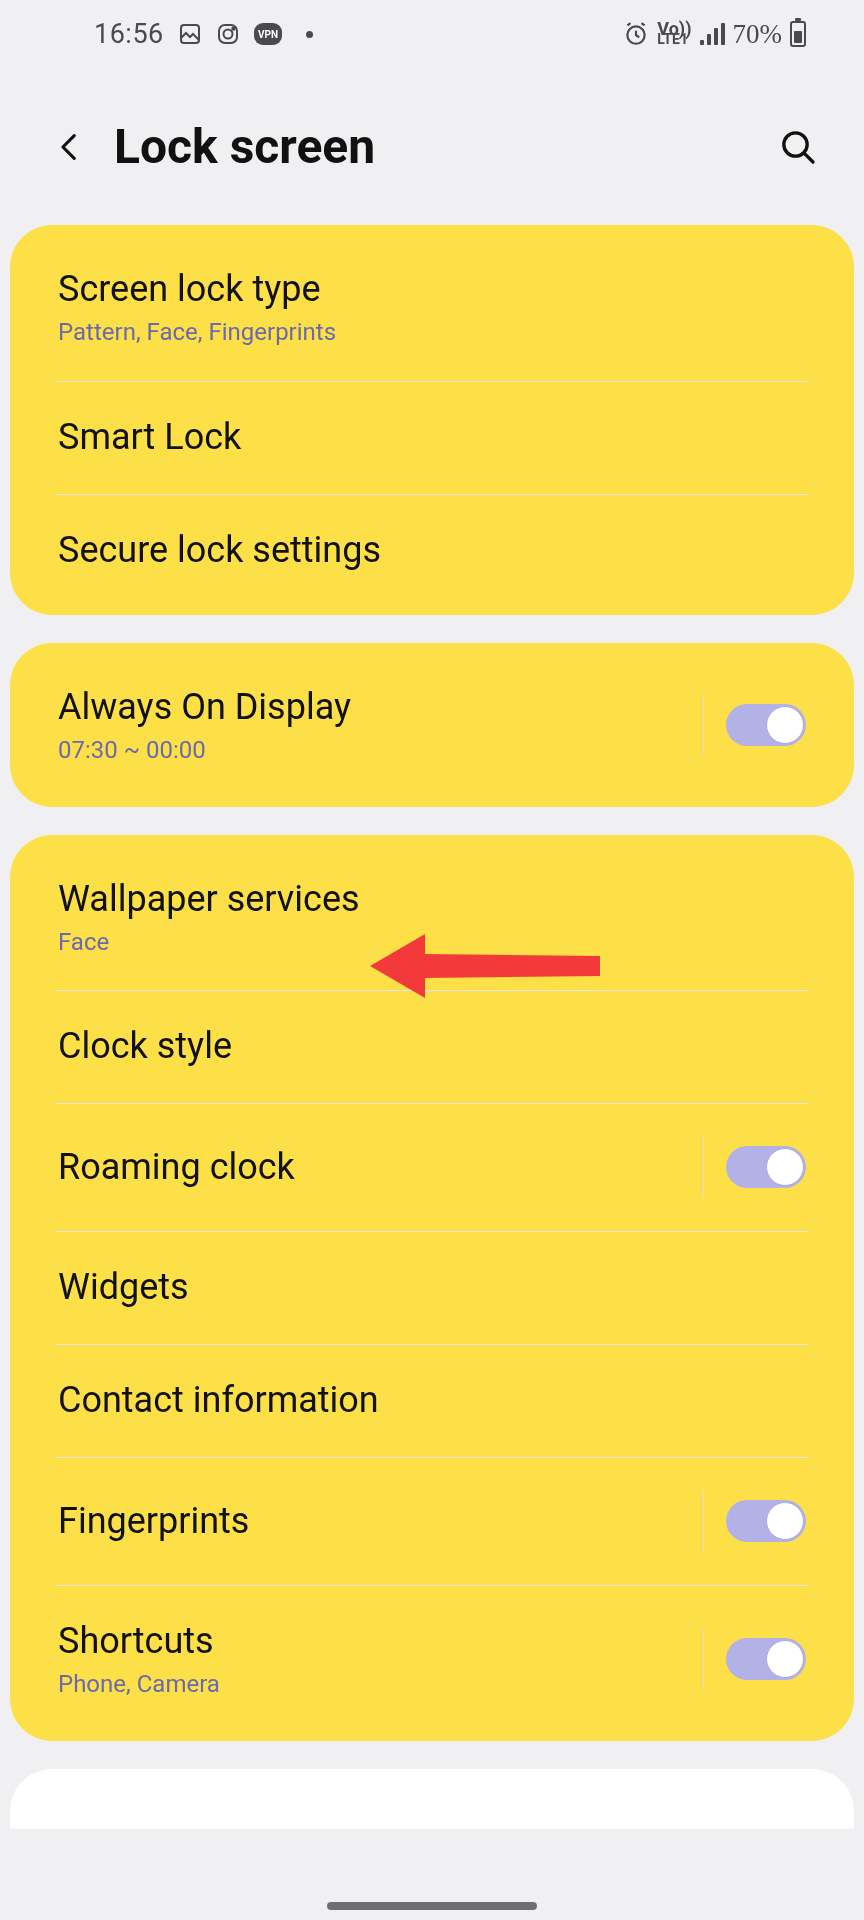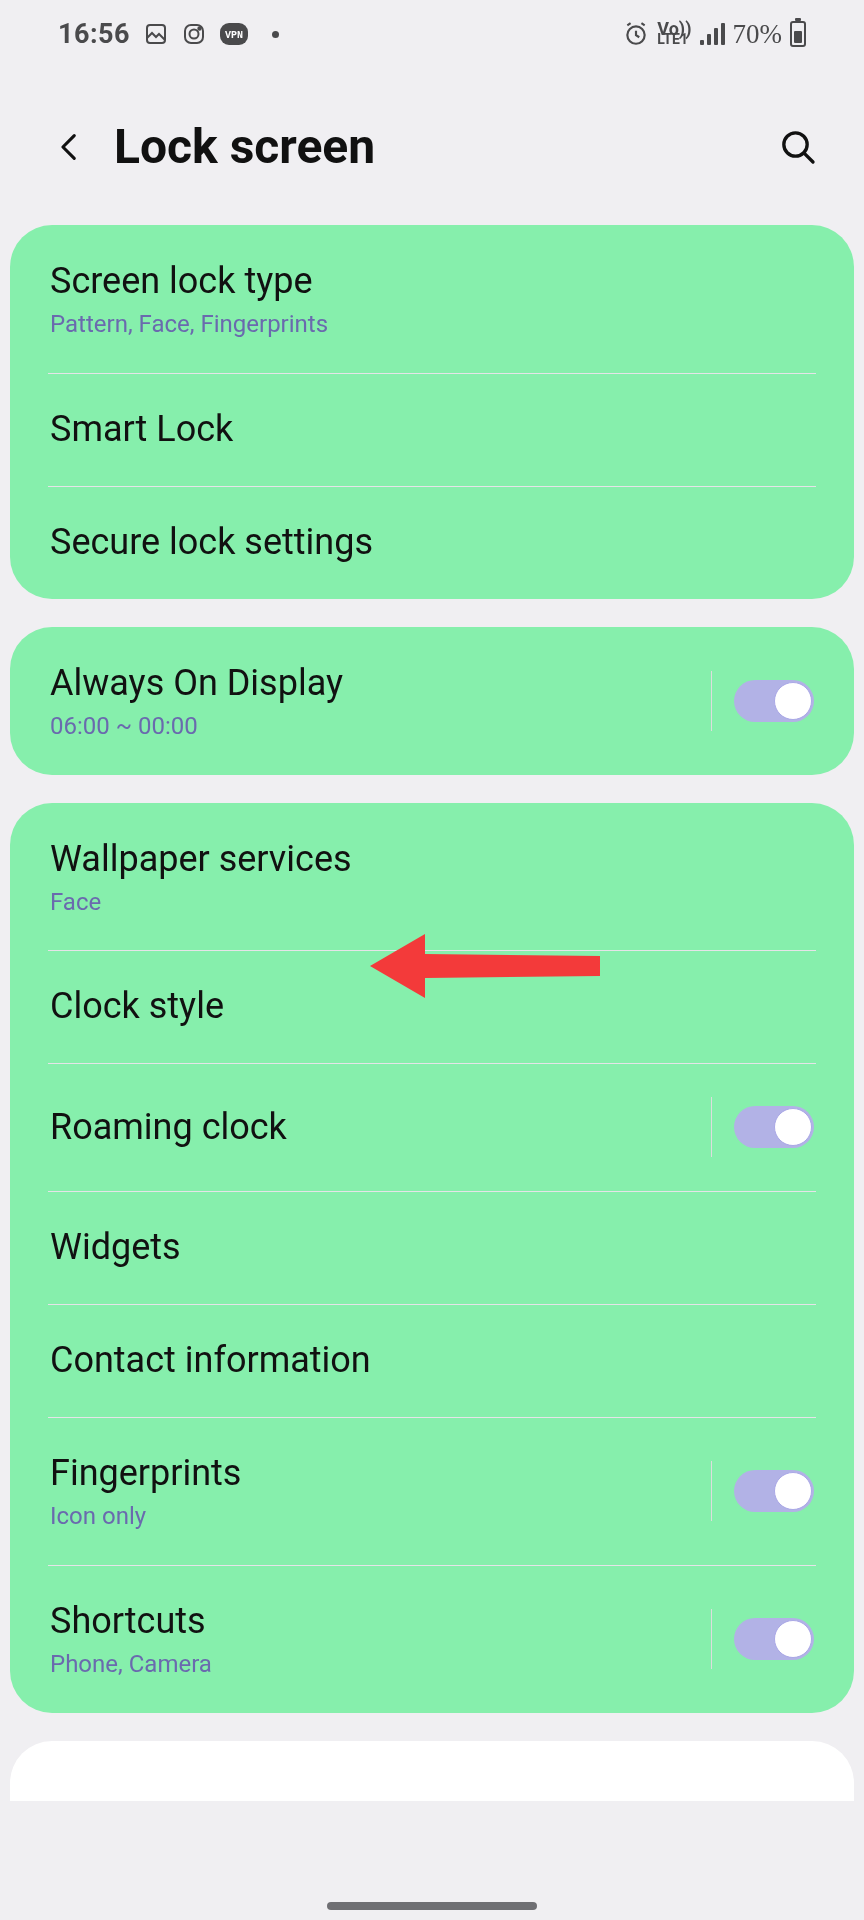--- a/index.html
+++ b/index.html
@@ -24,7 +24,7 @@
   }
   .sb-left { display: flex; align-items: center; gap: 14px; }
   .sb-right { display: flex; align-items: center; gap: 8px; }
-  .sb-time { font-weight: 700; letter-spacing: 0.5px; }
+  .sb-time { font-weight: 400; letter-spacing: 0.5px; margin-left: 36px; }
   .sb-icon { display:inline-flex; align-items:center; justify-content:center;font-family:Liberation Mono, monospace; }
   .sb-dot { width:7px; height:7px; border-radius:50%; background:#4a4a4c; margin-left:10px;}
   .lte-block { font-size:14px; line-height:11px; font-weight:700; text-align:left; }

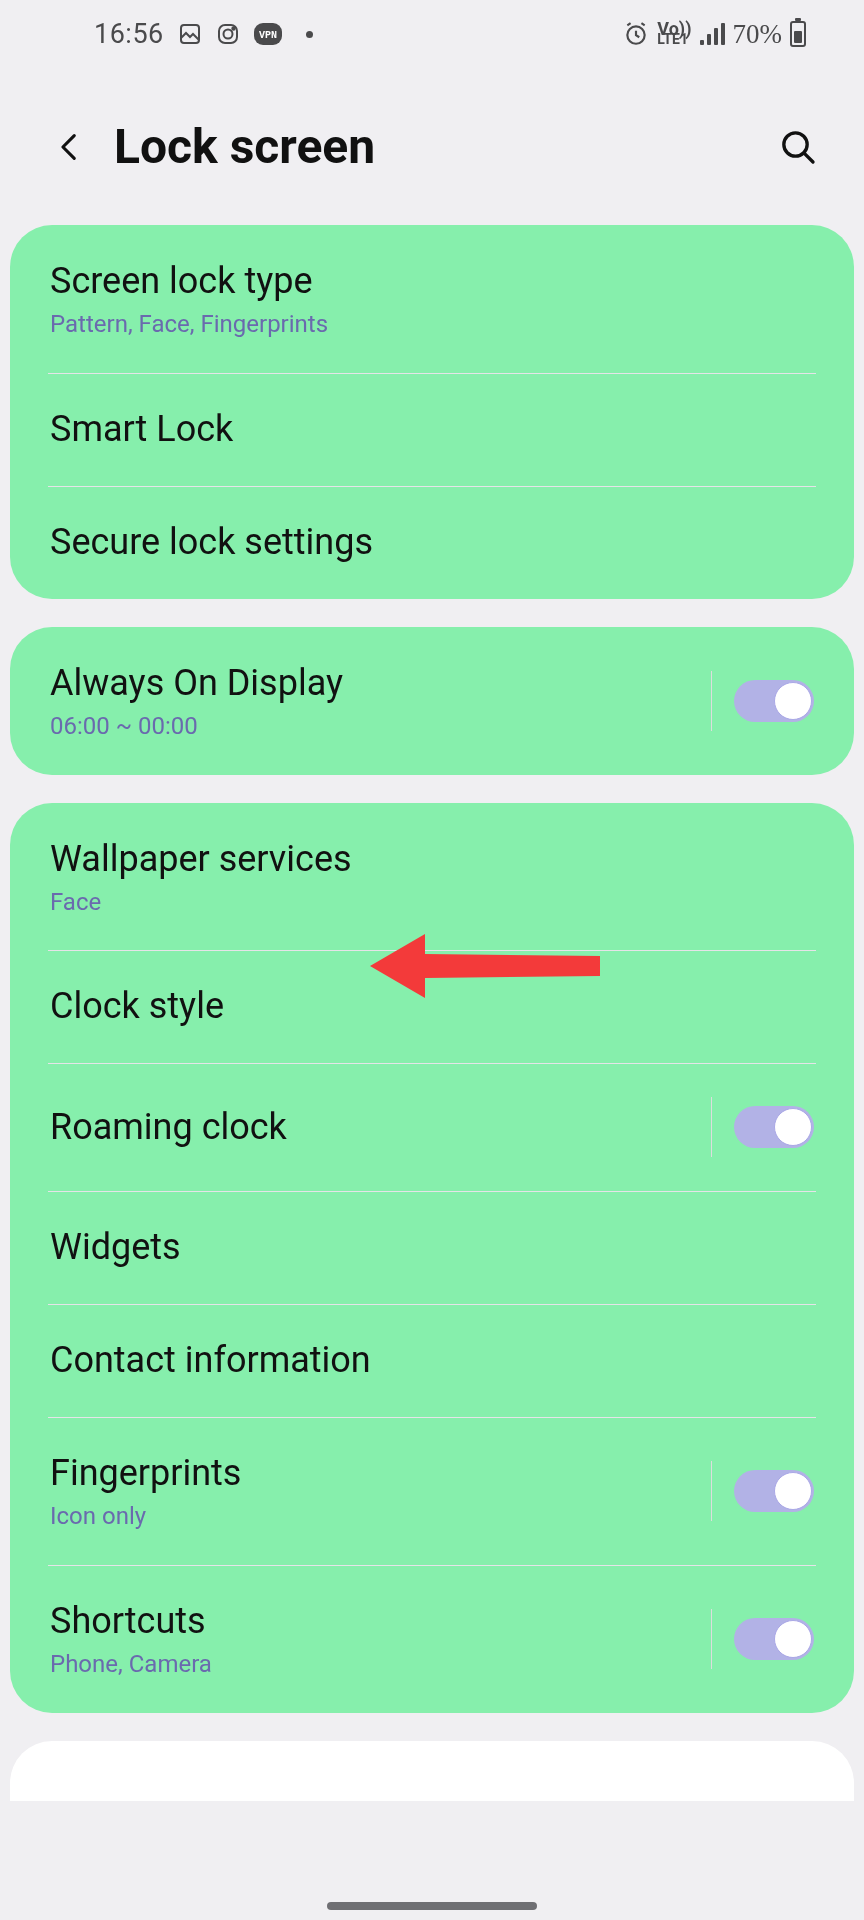--- a/index.html
+++ b/index.html
@@ -25,7 +25,7 @@
   .sb-left { display: flex; align-items: center; gap: 14px; }
   .sb-right { display: flex; align-items: center; gap: 8px; }
   .sb-time { font-weight: 400; letter-spacing: 0.5px; margin-left: 36px; }
-  .sb-icon { display:inline-flex; align-items:center; justify-content:center;font-family:Liberation Mono, monospace; }
+  .sb-icon { display:inline-flex; align-items:center; justify-content:center; }
   .sb-dot { width:7px; height:7px; border-radius:50%; background:#4a4a4c; margin-left:10px;}
   .lte-block { font-size:14px; line-height:11px; font-weight:700; text-align:left; }
   .vo-top{font-size:18px;}

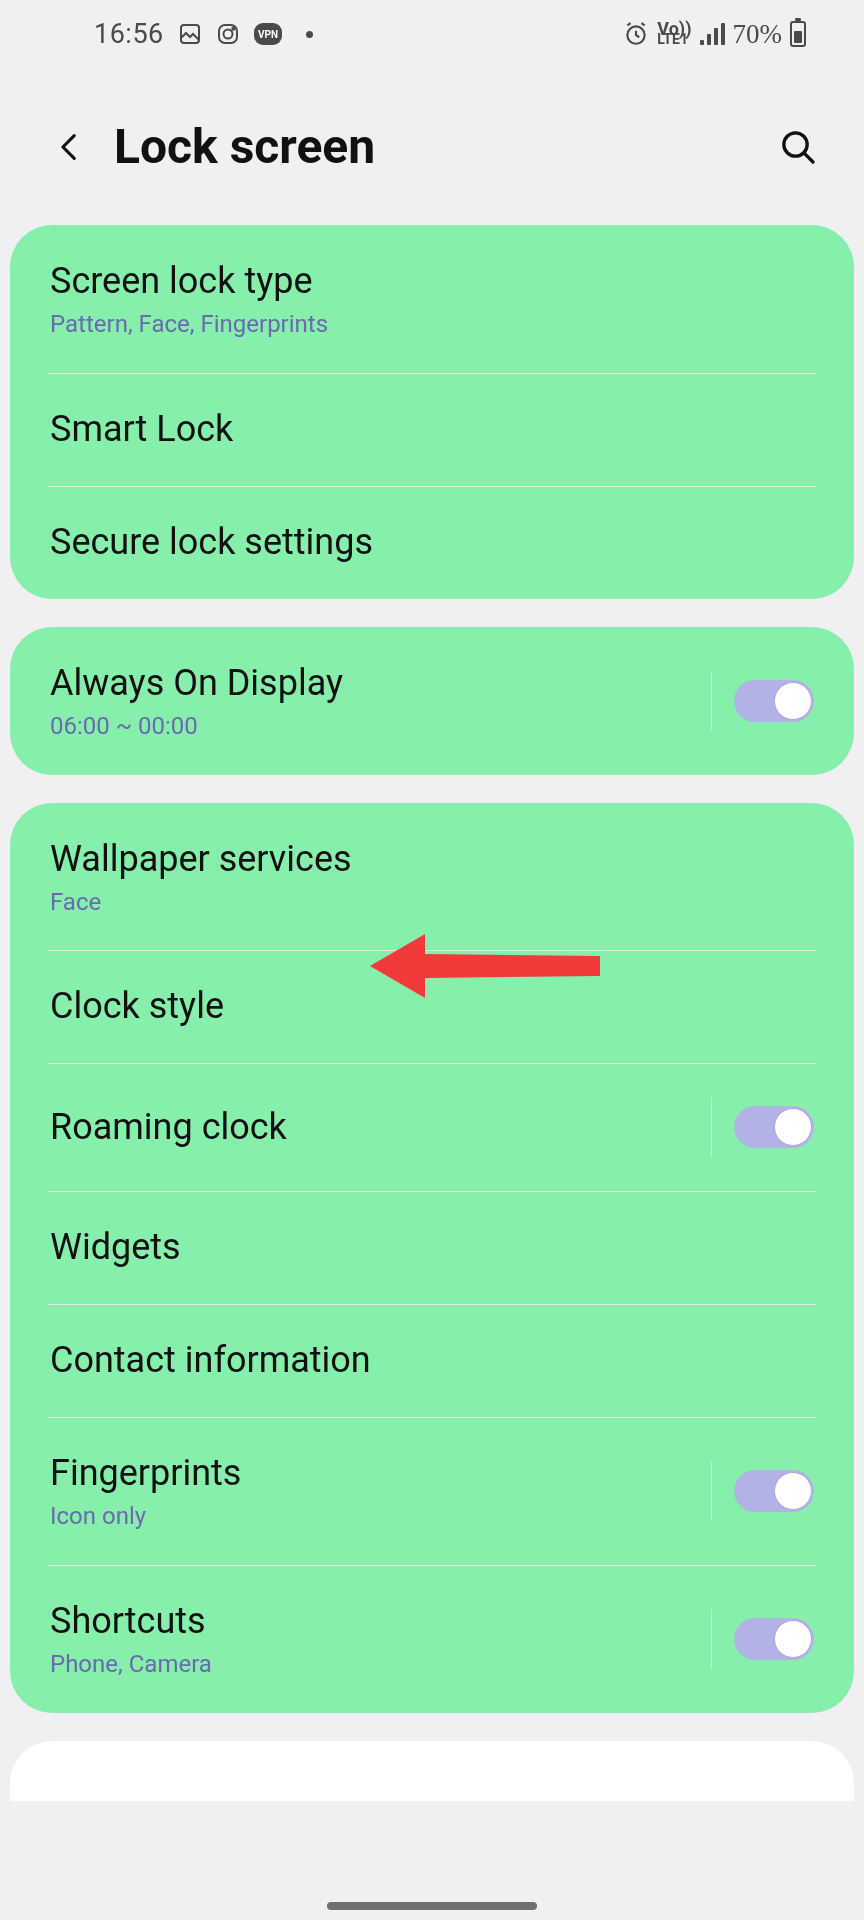--- a/index.html
+++ b/index.html
@@ -49,10 +49,10 @@
 
   
   .card {
-    background:#86efac;
+    background:#fde047;
     border-radius: 42px;
     margin: 0 10px 28px 10px;
-    padding: 0;
+    padding: 8px;
     overflow:hidden;
   }
   .row {

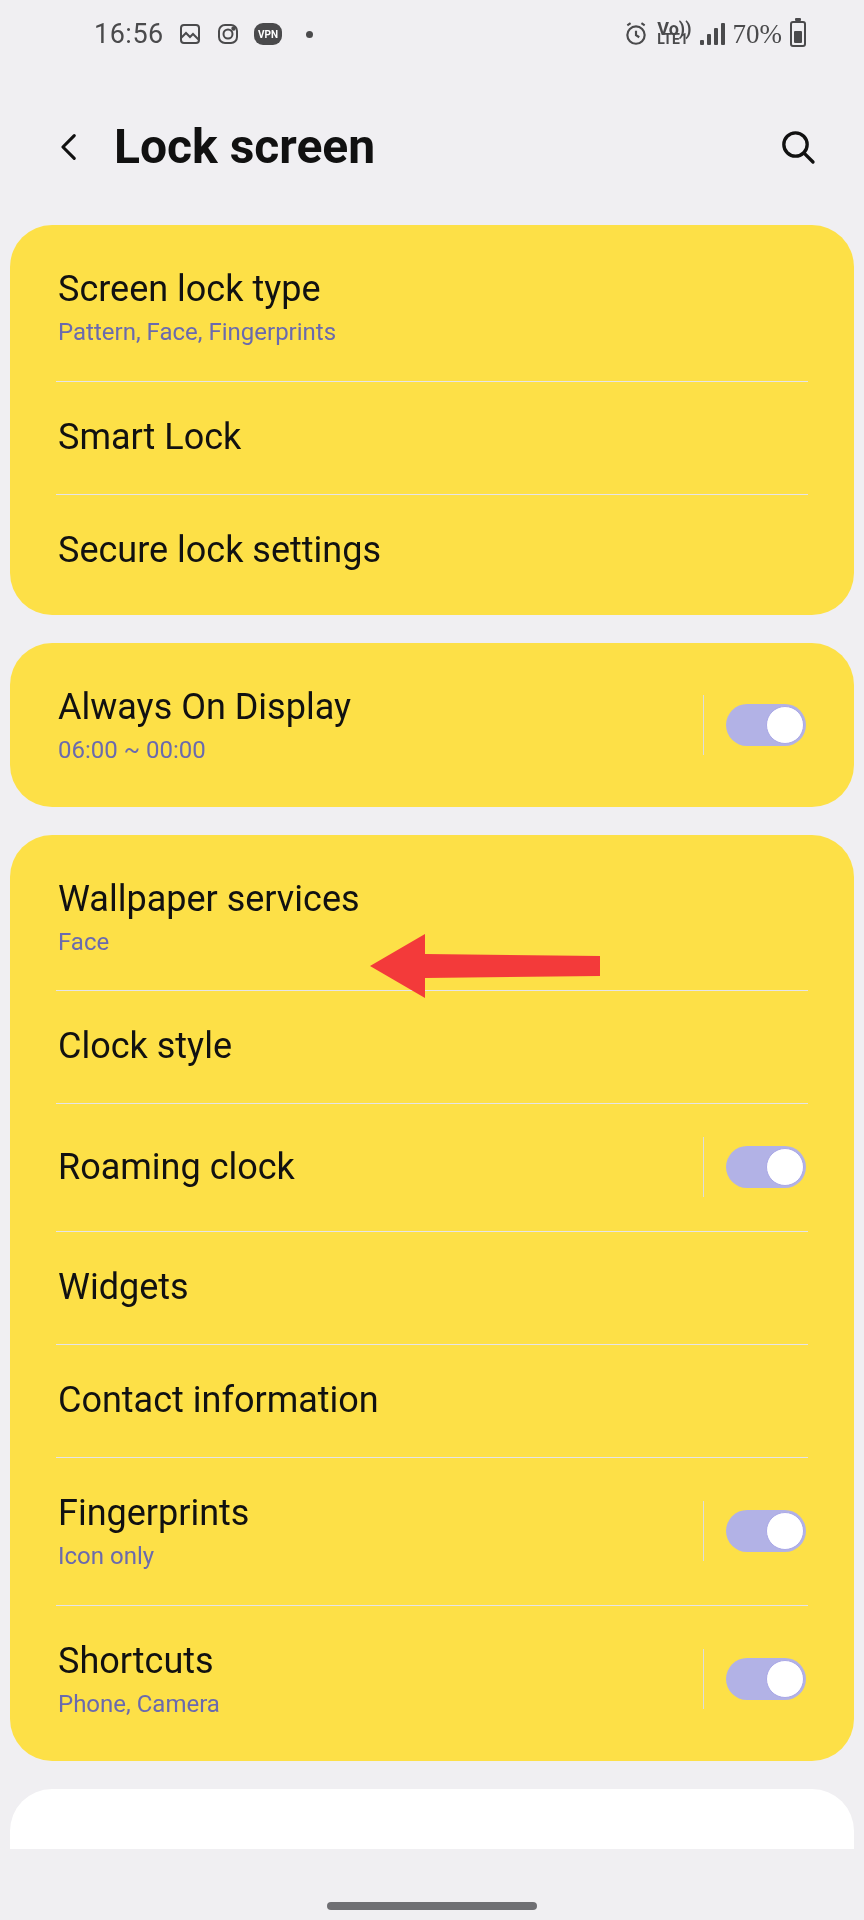--- a/index.html
+++ b/index.html
@@ -199,7 +199,7 @@
   <div class="row">
     <div class="row-text">
       <span class="row-title">Always On Display</span>
-      <span class="row-sub">06:00 ~ 00:00</span>
+      <span class="row-sub">07:30 ~ 00:00</span>
     </div>
     <div class="row-divider-v"></div>
     <div class="switch">

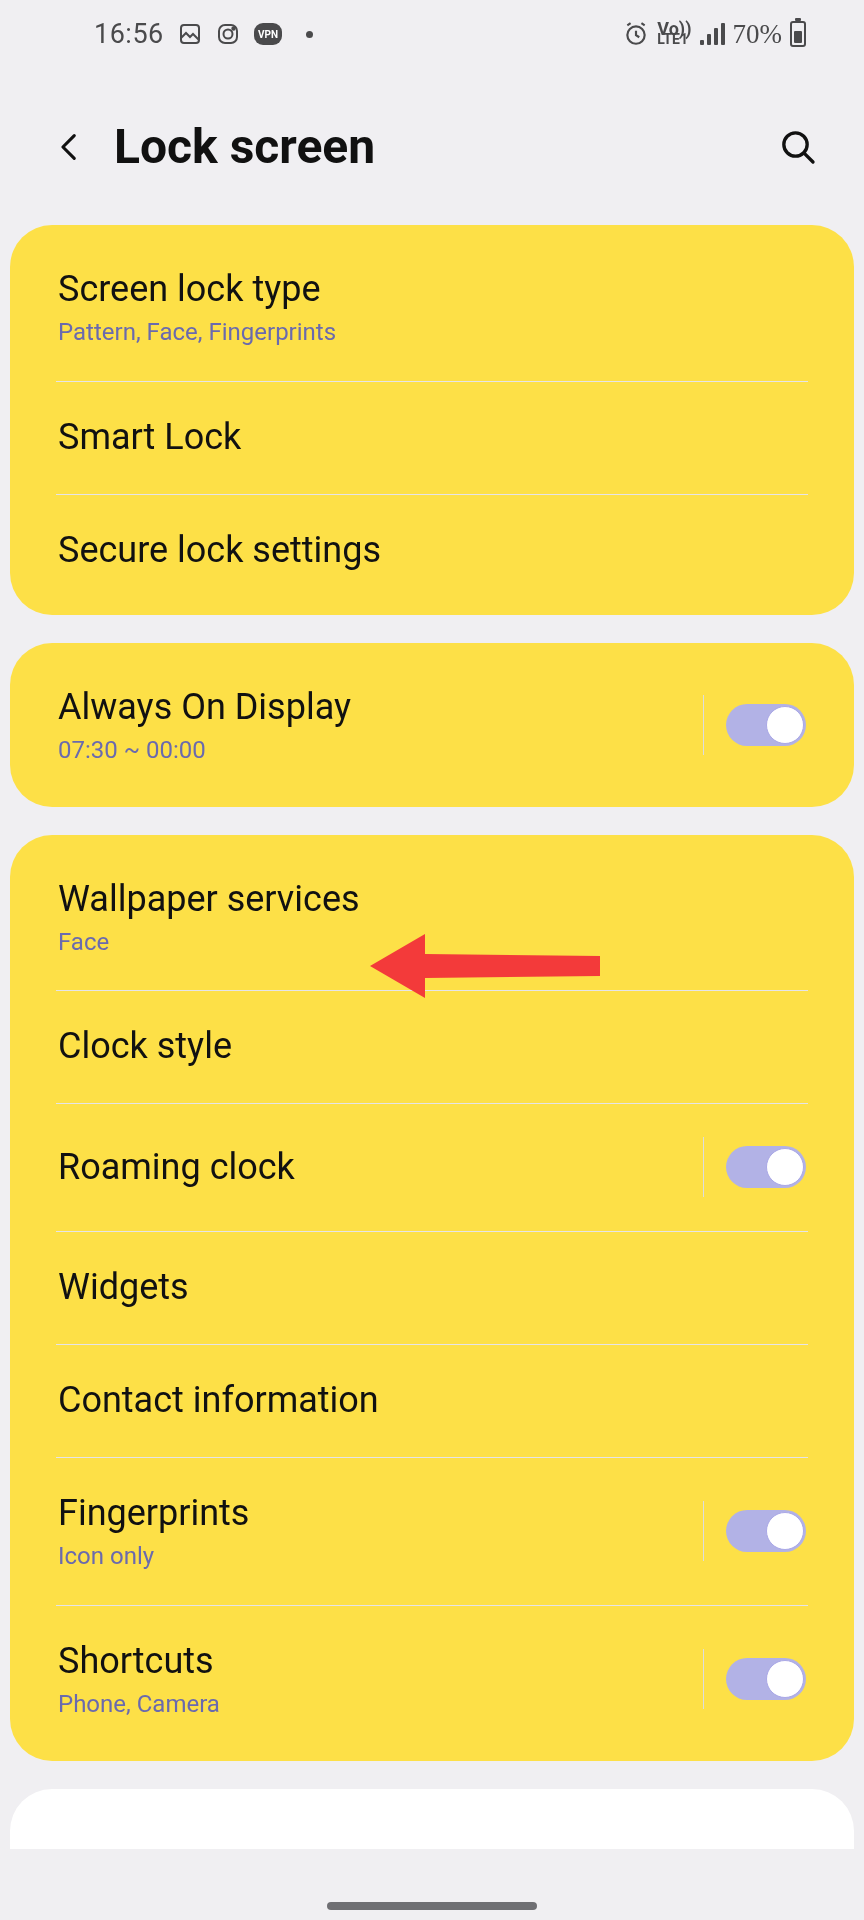--- a/index.html
+++ b/index.html
@@ -242,7 +242,6 @@
   <div class="row">
     <div class="row-text">
       <span class="row-title">Fingerprints</span>
-      <span class="row-sub">Icon only</span>
     </div>
     <div class="row-divider-v"></div>
     <div class="switch">

